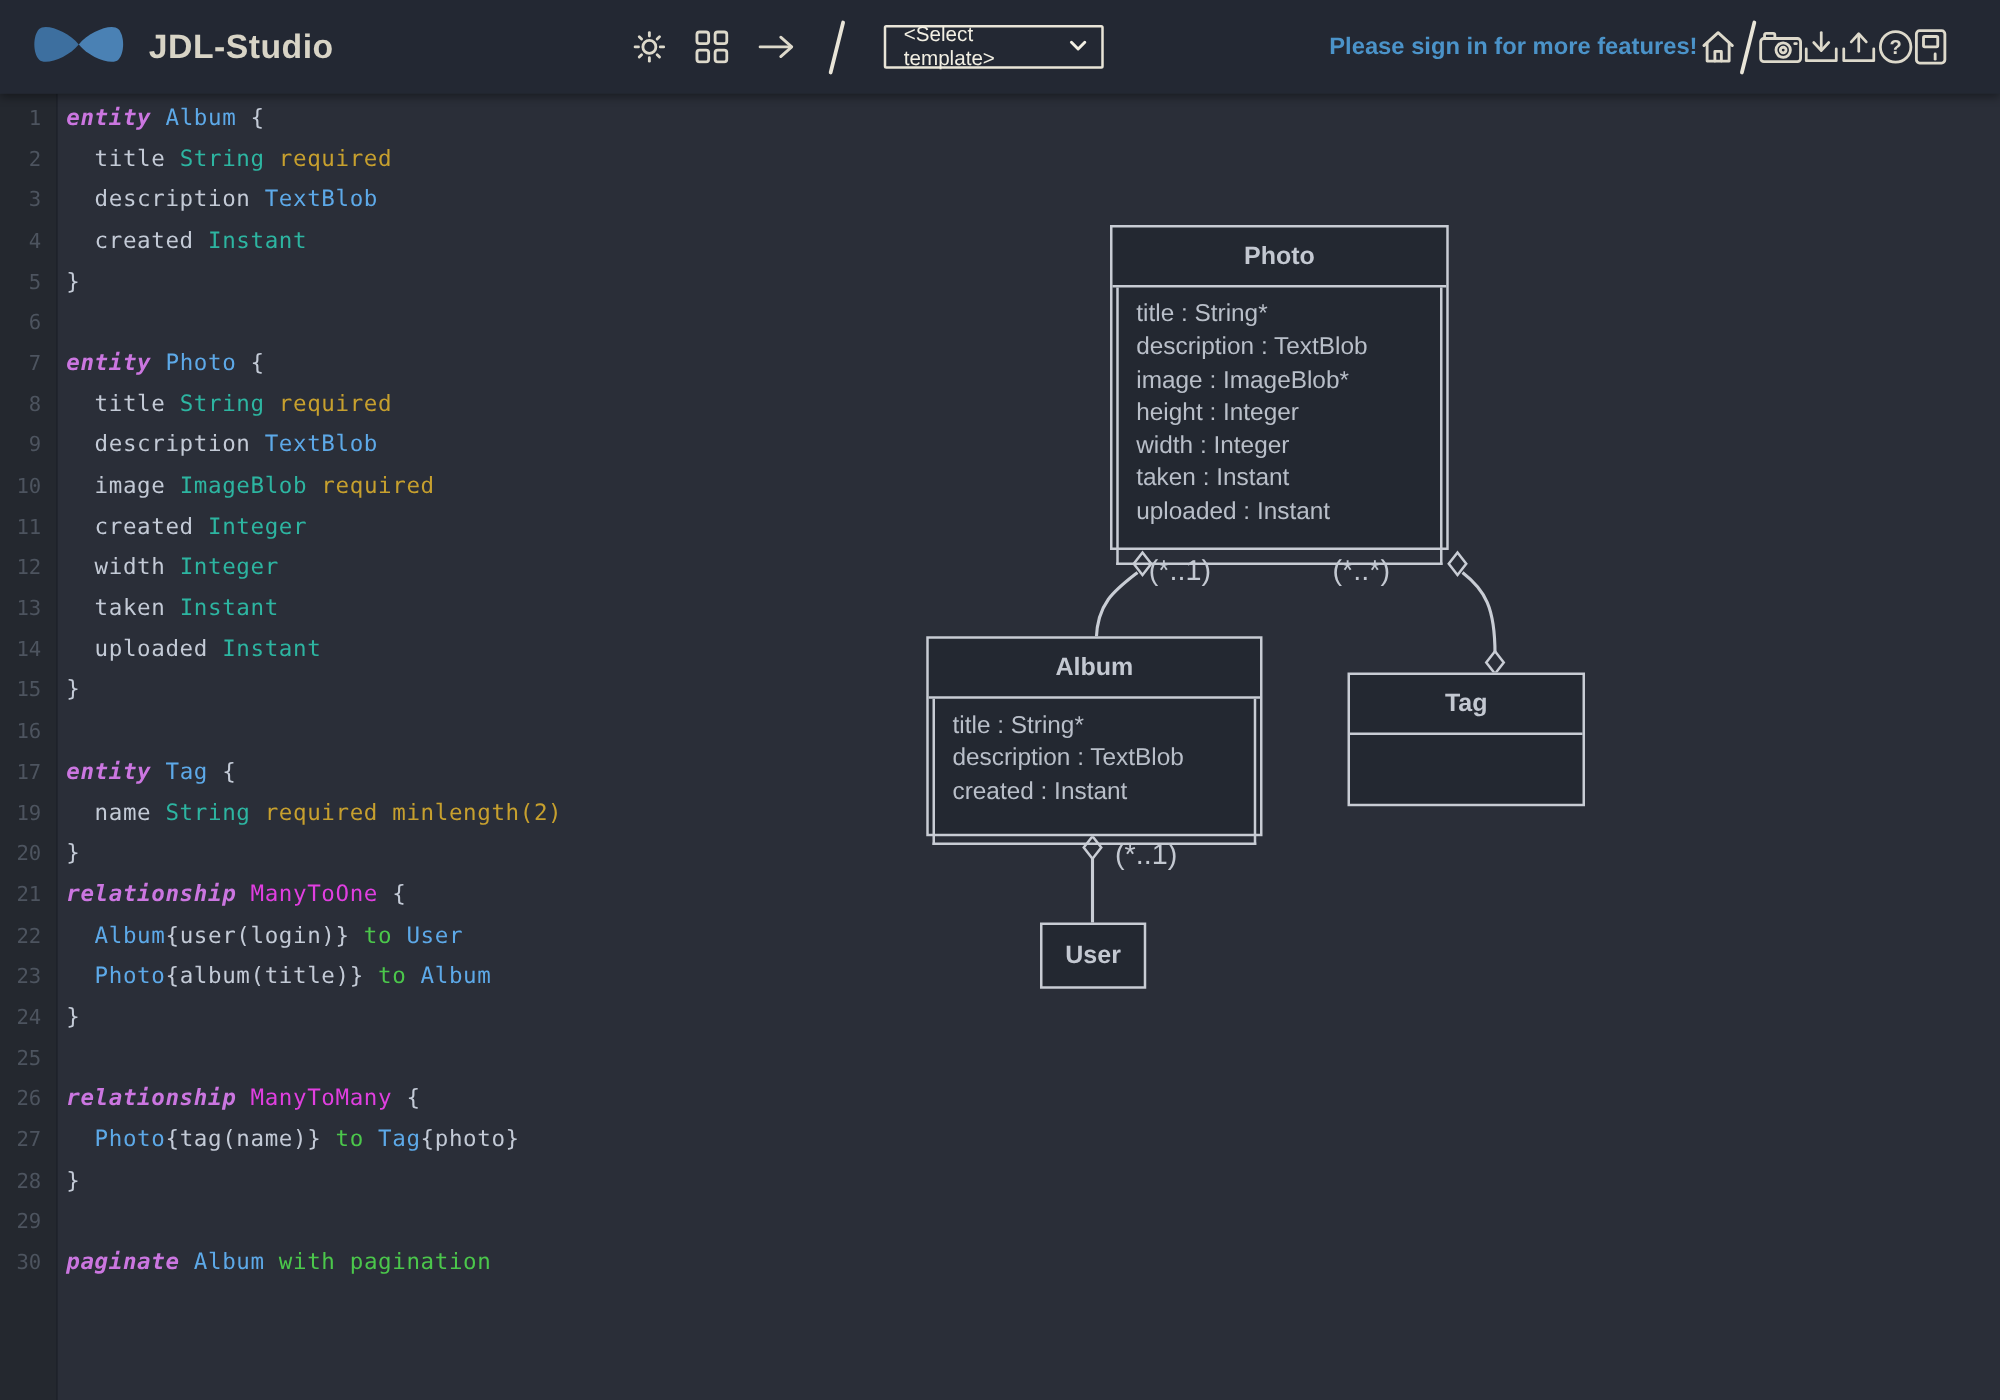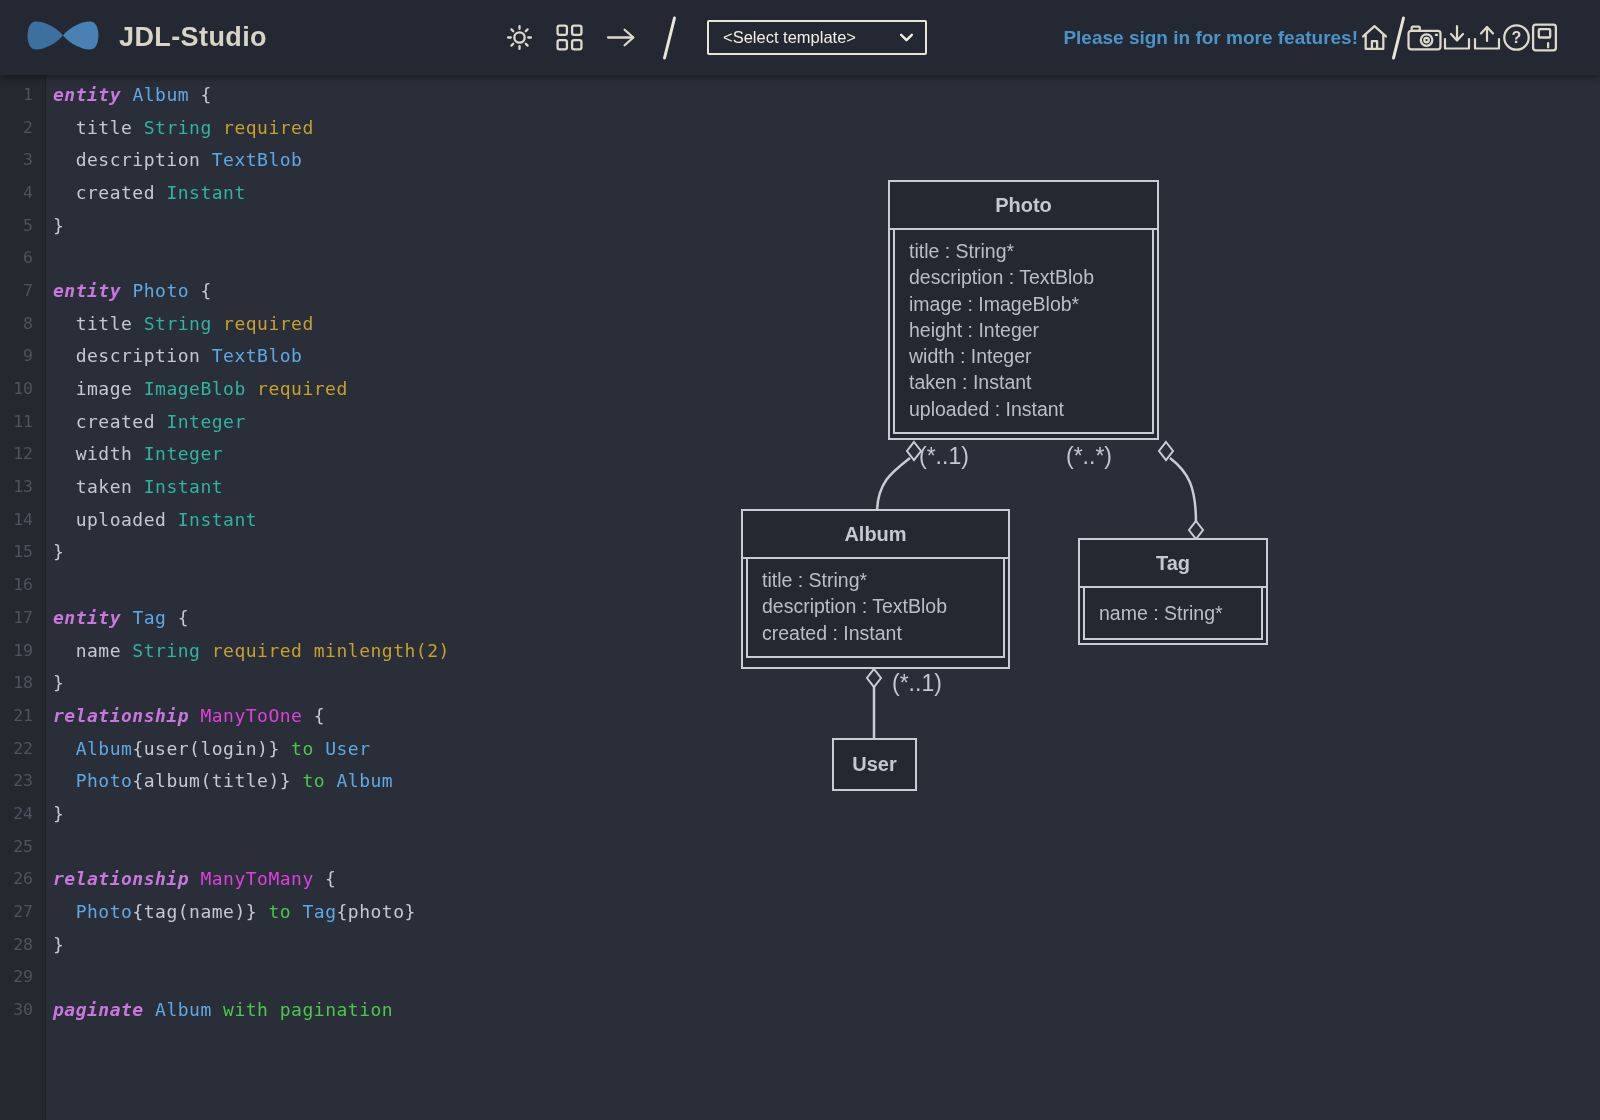--- a/index.html
+++ b/index.html
@@ -27,7 +27,7 @@
   .slash-div { display:flex; align-items:center; }
   .select-box {
     display:flex; align-items:center; justify-content:space-between;
-    width:220px; height:35px; margin-left:6px; padding:0 11px 0 14px;
+    width:176px; height:35px; margin-left:6px; padding:0 11px 0 14px;
     border:2px solid #e9e5d8; border-radius:2px;
     color:#f2efe3; font-size:16.5px; cursor:pointer; background:#232833;
   }

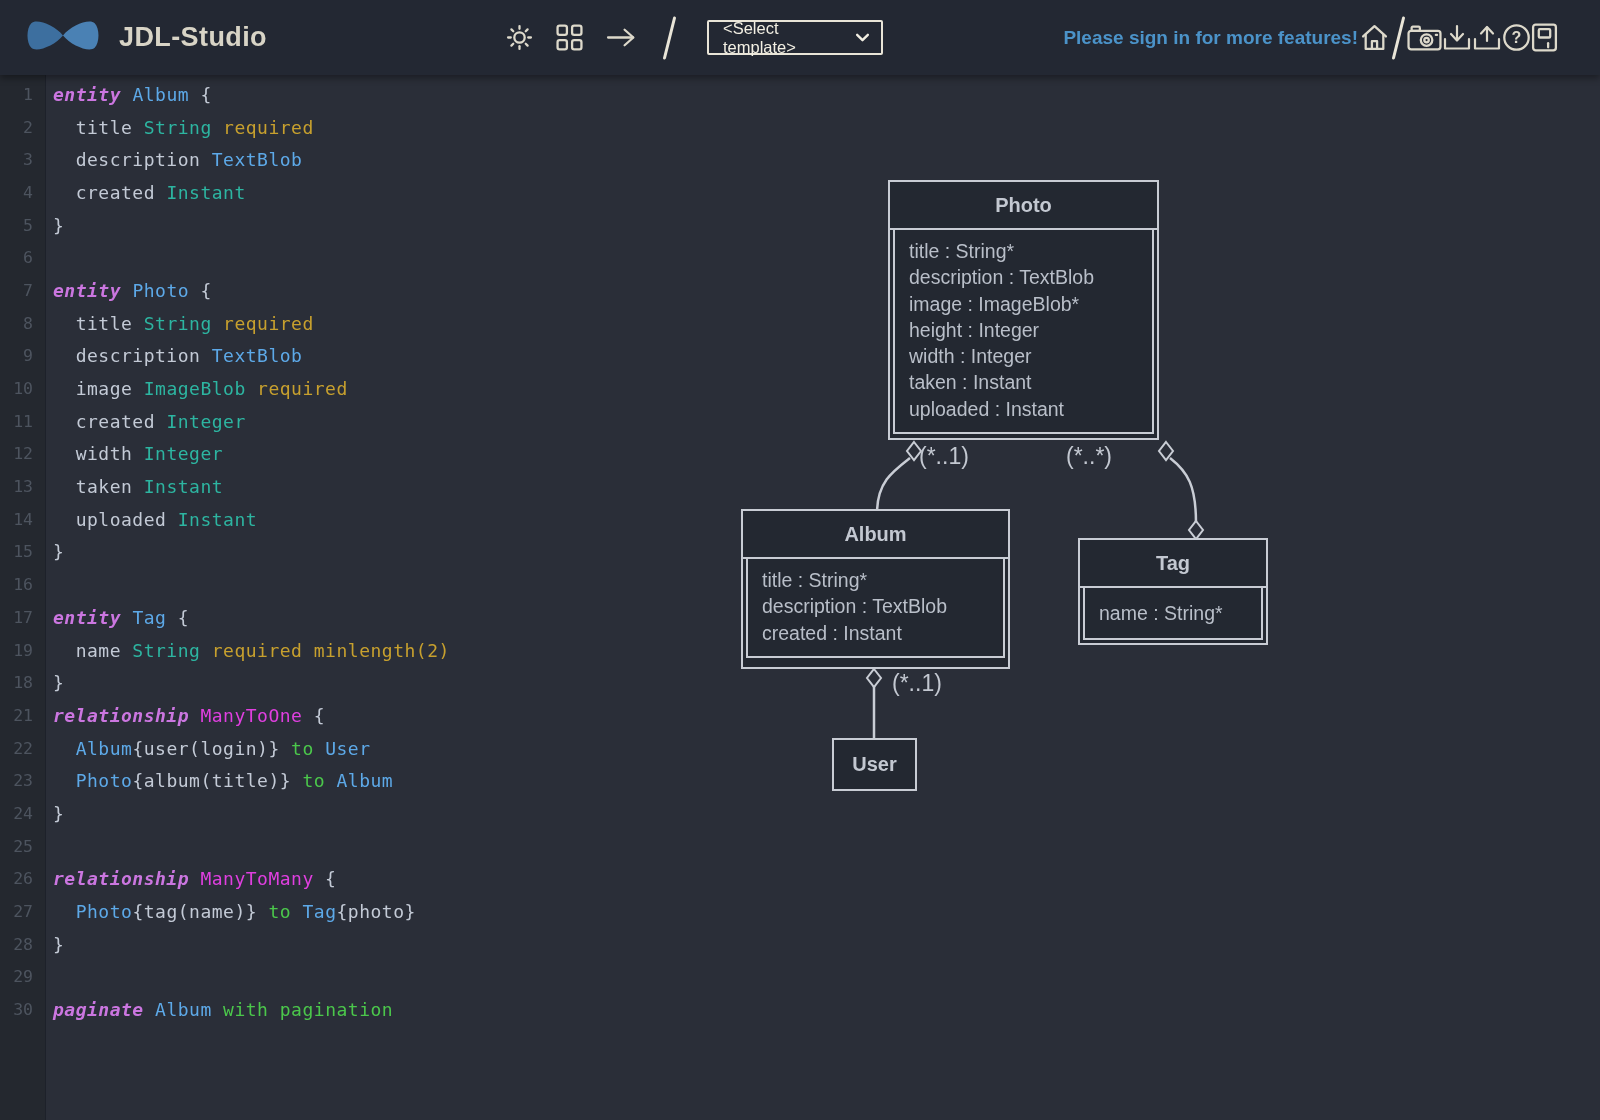--- a/index.html
+++ b/index.html
@@ -53,7 +53,7 @@
   }
   .entity-header { text-align:center; font-size:20px; font-weight:700; color:#c3c8d1; padding:12px 6px 11px; border-bottom:2px solid #c8ccd4; }
   .entity-header.solo { border-bottom:none; padding:13px 6px; }
-  .entity-body { border:2px solid #c8ccd4; border-top:none; margin:0 3px 3px; padding:8px 14px 10px; font-size:19.5px; line-height:26.3px; }
+  .entity-body { border:2px solid #c8ccd4; border-top:none; margin:0 3px 3px; padding:8px 14px 28px; font-size:19.5px; line-height:26.3px; }
   .entity-body.pad-lg { padding-top:12px; padding-bottom:12px; }
   #box-photo { left:888px; top:105px;  width:271px; height:260px; }
   #box-album { left:741px; top:434px;  width:269px; height:160px; }

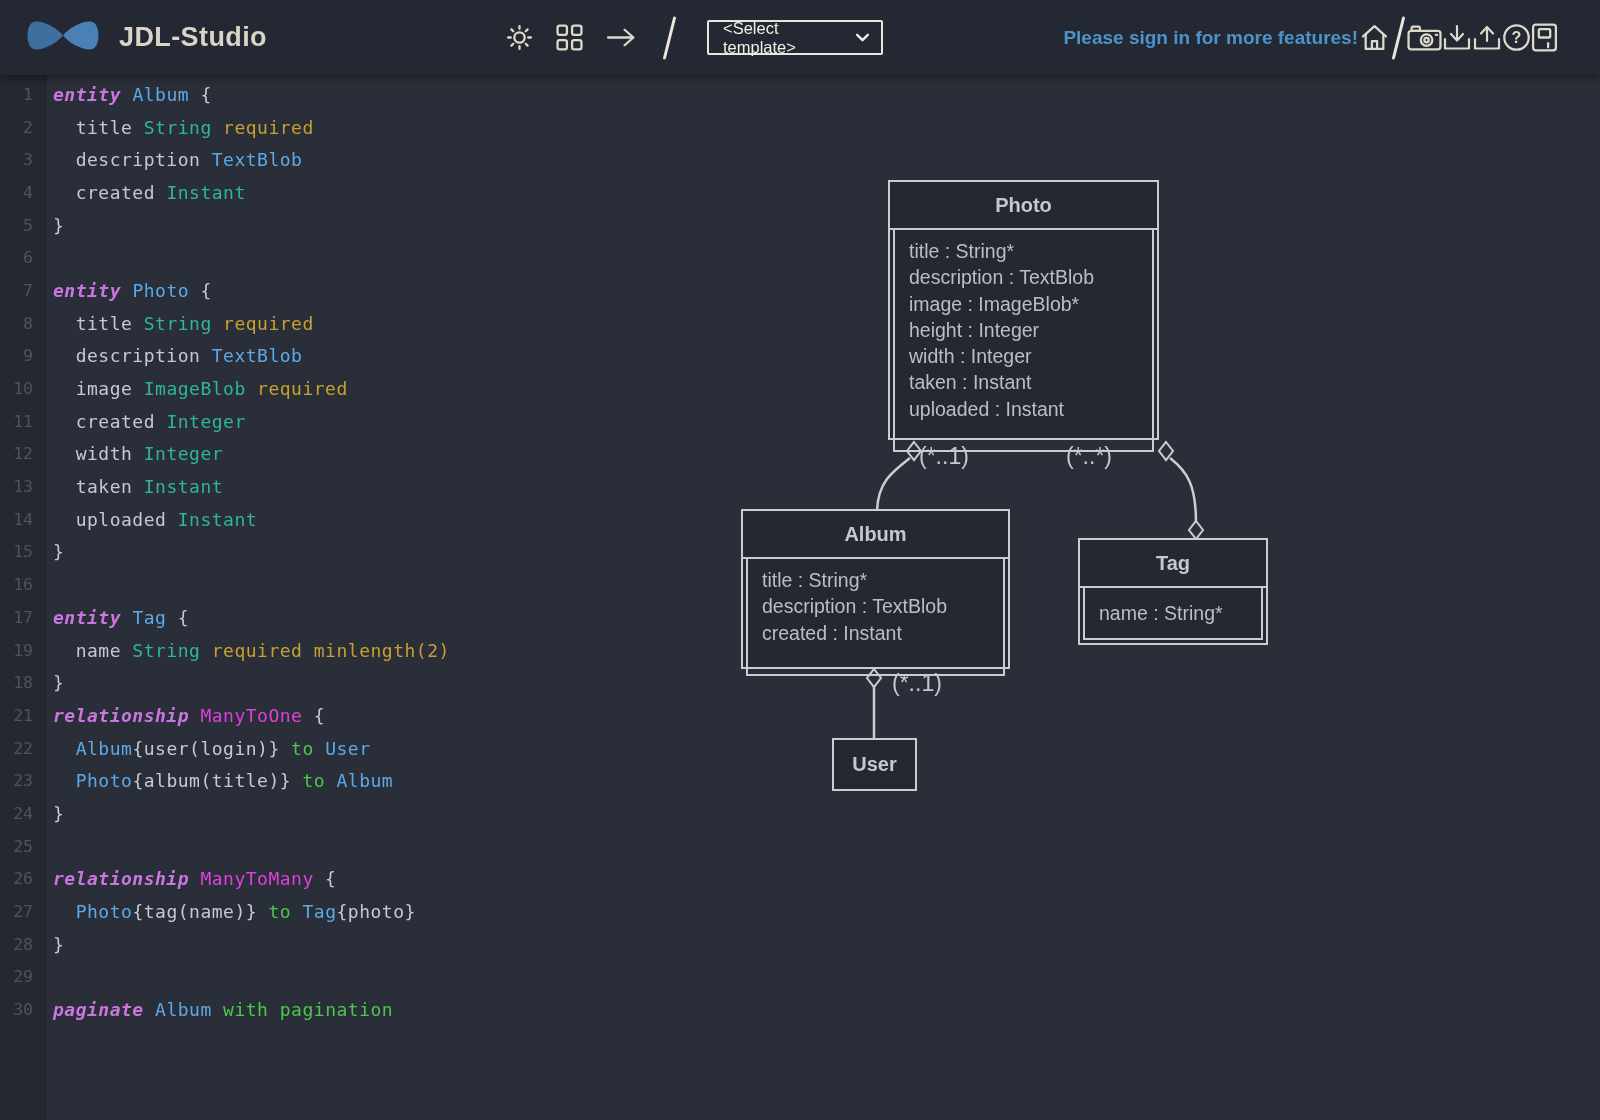--- a/index.html
+++ b/index.html
@@ -353,9 +353,6 @@
     </div>
     <div class="entity" id="box-tag">
       <div class="entity-header">Tag</div>
-      <div class="entity-body pad-lg">
-          <div class="field">name : String*</div>
-        </div>
     </div>
     <div class="entity" id="box-user">
       <div class="entity-header solo">User</div>

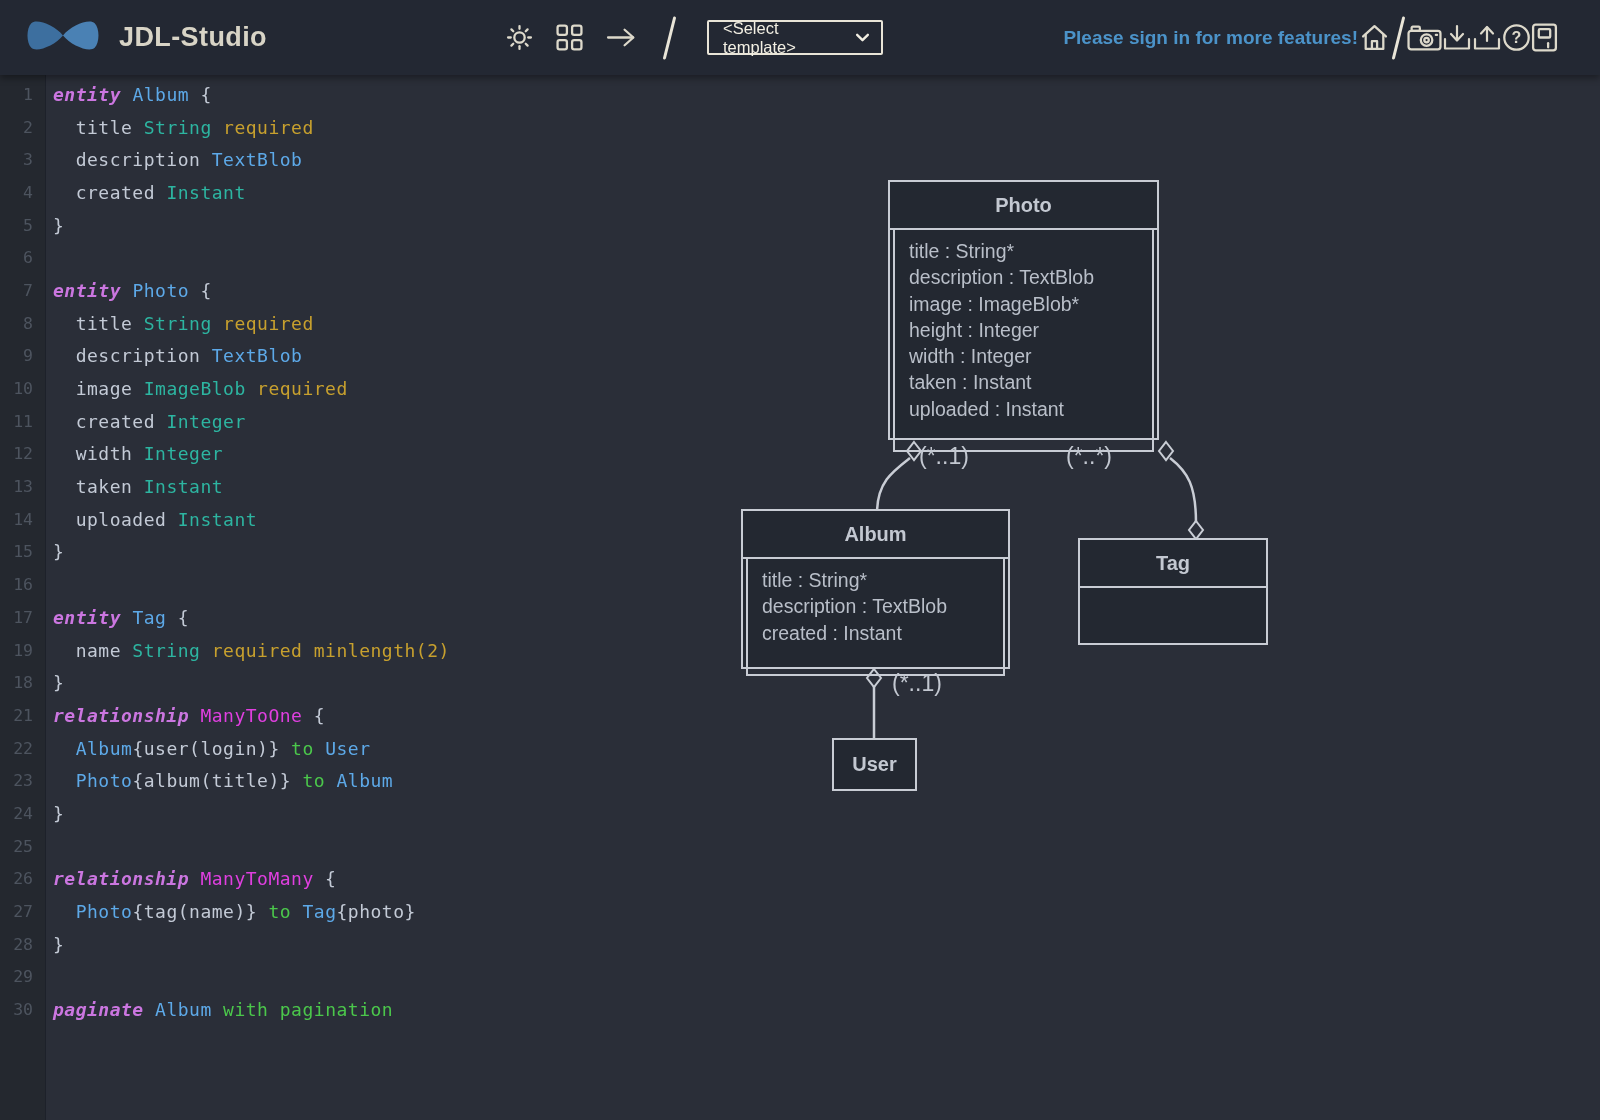--- a/index.html
+++ b/index.html
@@ -274,7 +274,7 @@
           <span class="code"><span class="tok-pln">  name </span><span class="tok-typ">String</span><span class="tok-pln"> </span><span class="tok-val">required</span><span class="tok-pln"> </span><span class="tok-val">minlength(2)</span></span>
         </div>
         <div class="code-line">
-          <span class="ln">18</span>
+          <span class="ln">20</span>
           <span class="code"><span class="tok-pln">}</span></span>
         </div>
         <div class="code-line">

